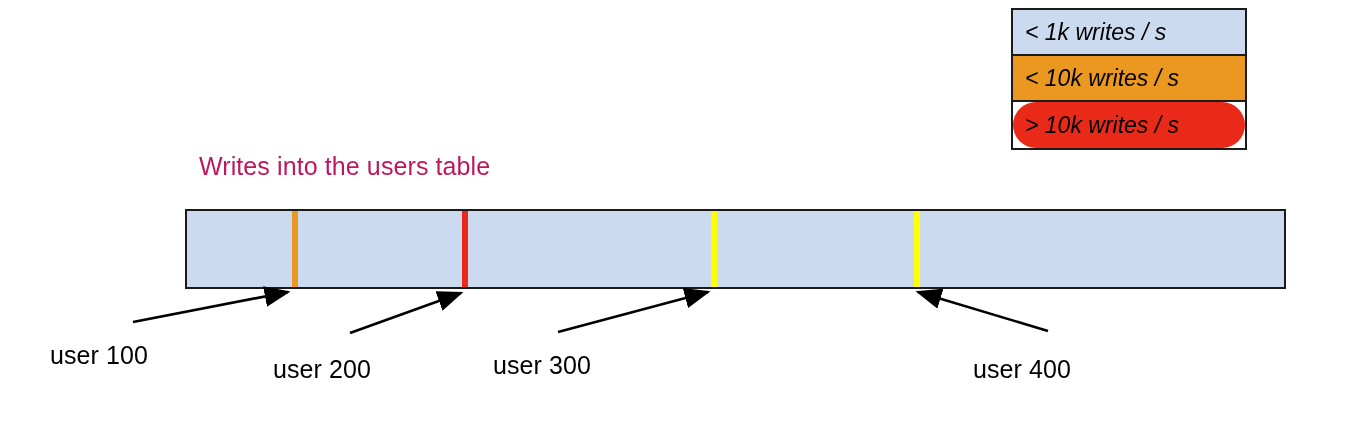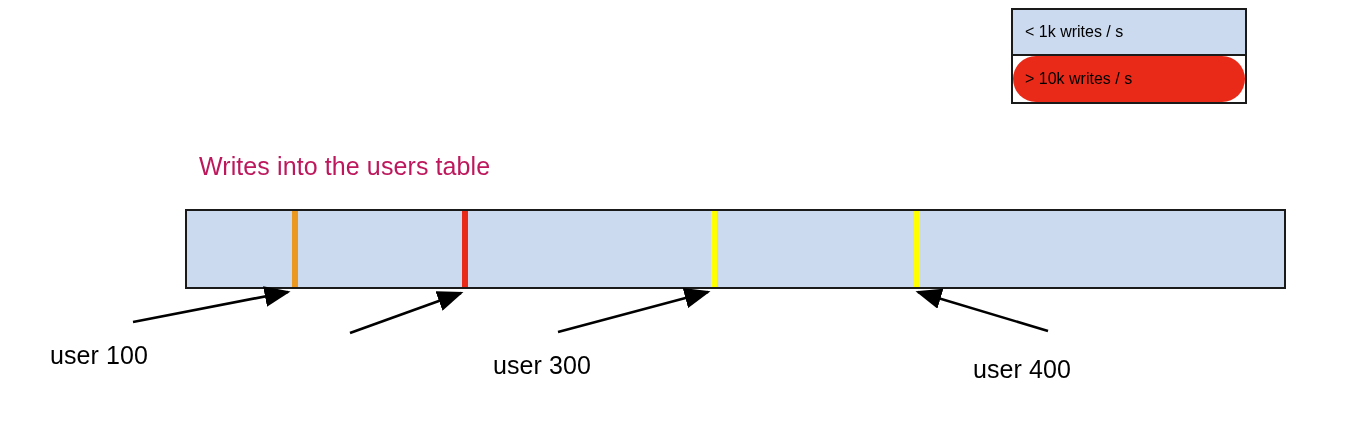--- a/index.html
+++ b/index.html
@@ -75,9 +75,10 @@
     display: flex;
     align-items: center;
     padding-left: 12px;
-    font-size: 16px;
+    font-size: 23px;
     color: #000000;
     white-space: nowrap;
+    font-style: italic;
   }
   .legend-row:last-child {
     border-bottom: none;

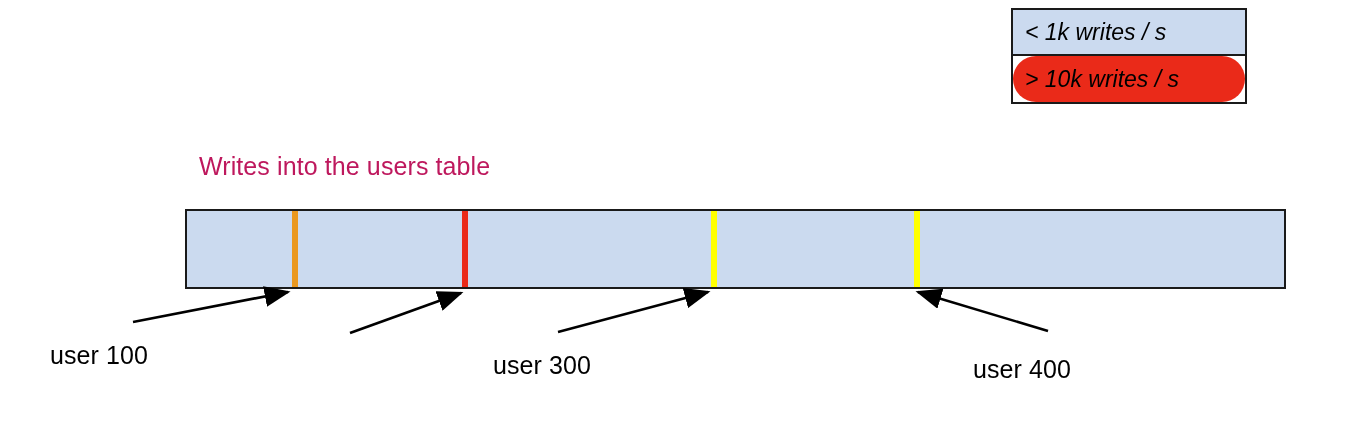--- a/index.html
+++ b/index.html
@@ -128,6 +128,9 @@
     <div class="legend-row" style="background: rgb(203, 218, 239);">
       <span>&lt; 1k writes / s</span>
     </div>
+    <div class="legend-row" style="background: rgb(234, 152, 31);">
+      <span>&lt; 10k writes / s</span>
+    </div>
     <div class="legend-row" style="background: rgb(234, 42, 25); border-radius: 23px;">
       <span>&gt; 10k writes / s</span>
     </div>

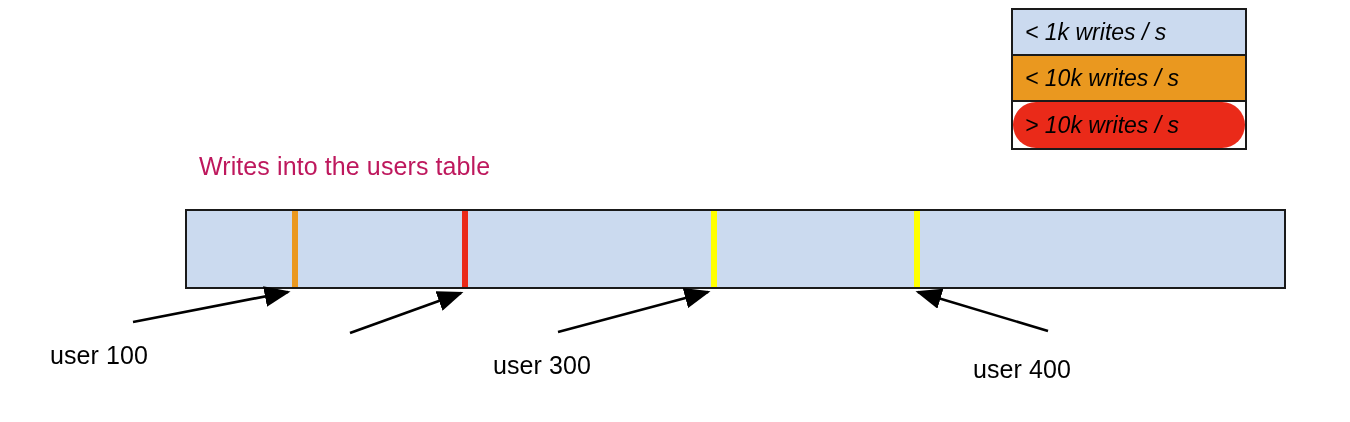--- a/index.html
+++ b/index.html
@@ -109,6 +109,7 @@
   </div>
 
   <div class="user-label" style="left: 50px; top: 341px;">user 100</div>
+  <div class="user-label" style="left: 273px; top: 355px;">user 200</div>
   <div class="user-label" style="left: 493px; top: 351px;">user 300</div>
   <div class="user-label" style="left: 973px; top: 355px;">user 400</div>
 

